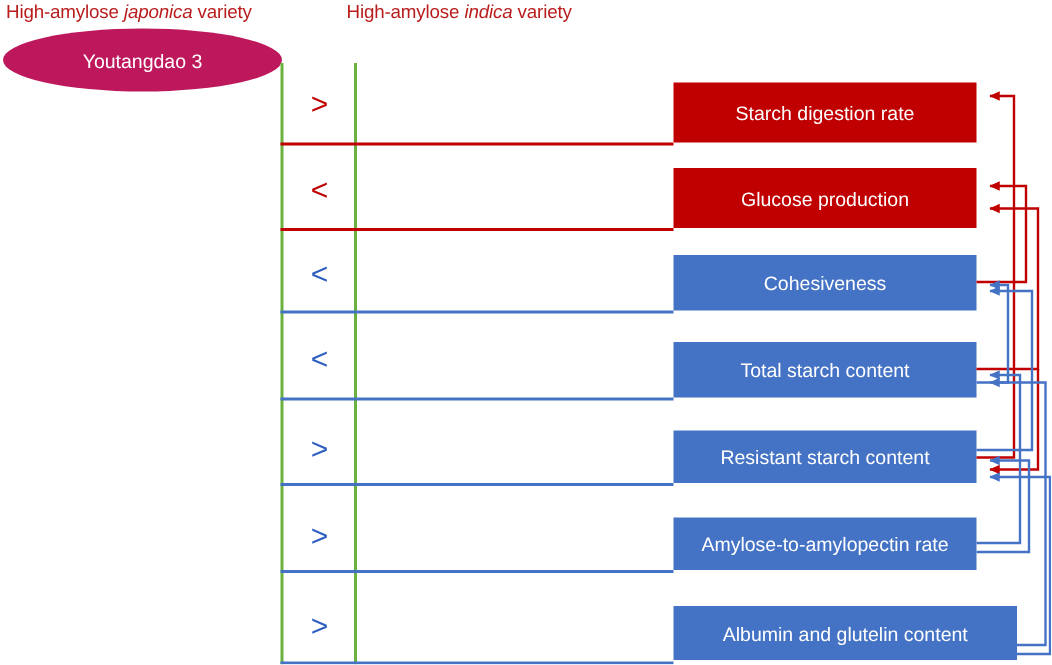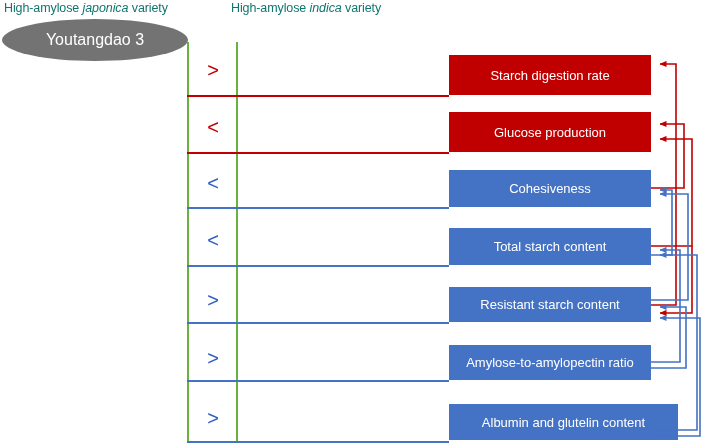--- a/index.html
+++ b/index.html
@@ -8,7 +8,7 @@
 
   
   .col-title{
-    position:absolute;color:#0f766e;font-size:12.5px;
+    position:absolute;color:#b91c1c;font-size:12.5px;
     white-space:nowrap;letter-spacing:-0.1px;
   }
   .col-title .ital{font-style:italic;}

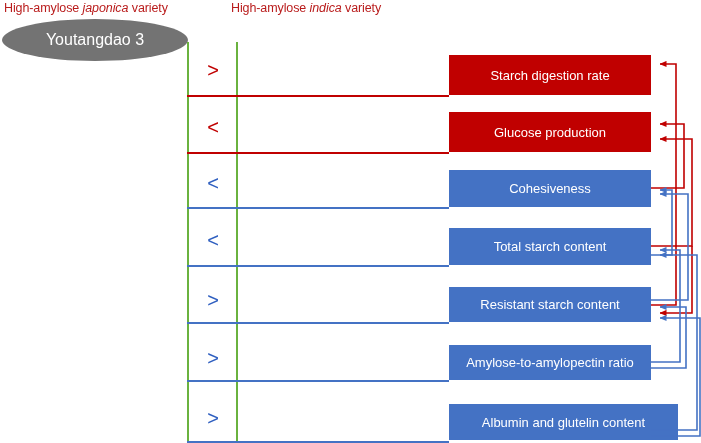--- a/index.html
+++ b/index.html
@@ -15,9 +15,9 @@
 
   
   .ellipse{
-    position:absolute;background:#737373;border-radius:50%;
+    position:absolute;background:#be185d;border-radius:50%;
     display:flex;align-items:center;justify-content:center;
-    color:#ffffff;font-size:16px;
+    color:#ffffff;font-size:13px;
   }
 
   

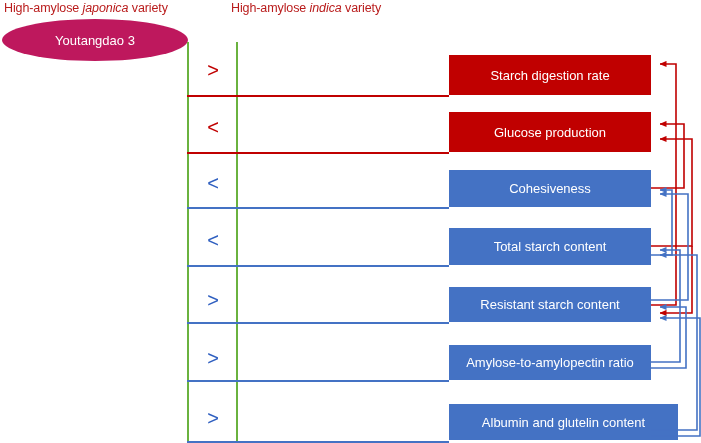--- a/index.html
+++ b/index.html
@@ -99,7 +99,7 @@
     </div>
 
   <div class="trait blue" style="left:449px;top:345px;width:202px;height:35px;">
-    <span>Amylose-to-amylopectin ratio</span>
+    <span>Amylose-to-amylopectin rate</span>
     </div>
 
   <div class="trait blue" style="left:449px;top:404px;width:229px;height:36px;">

